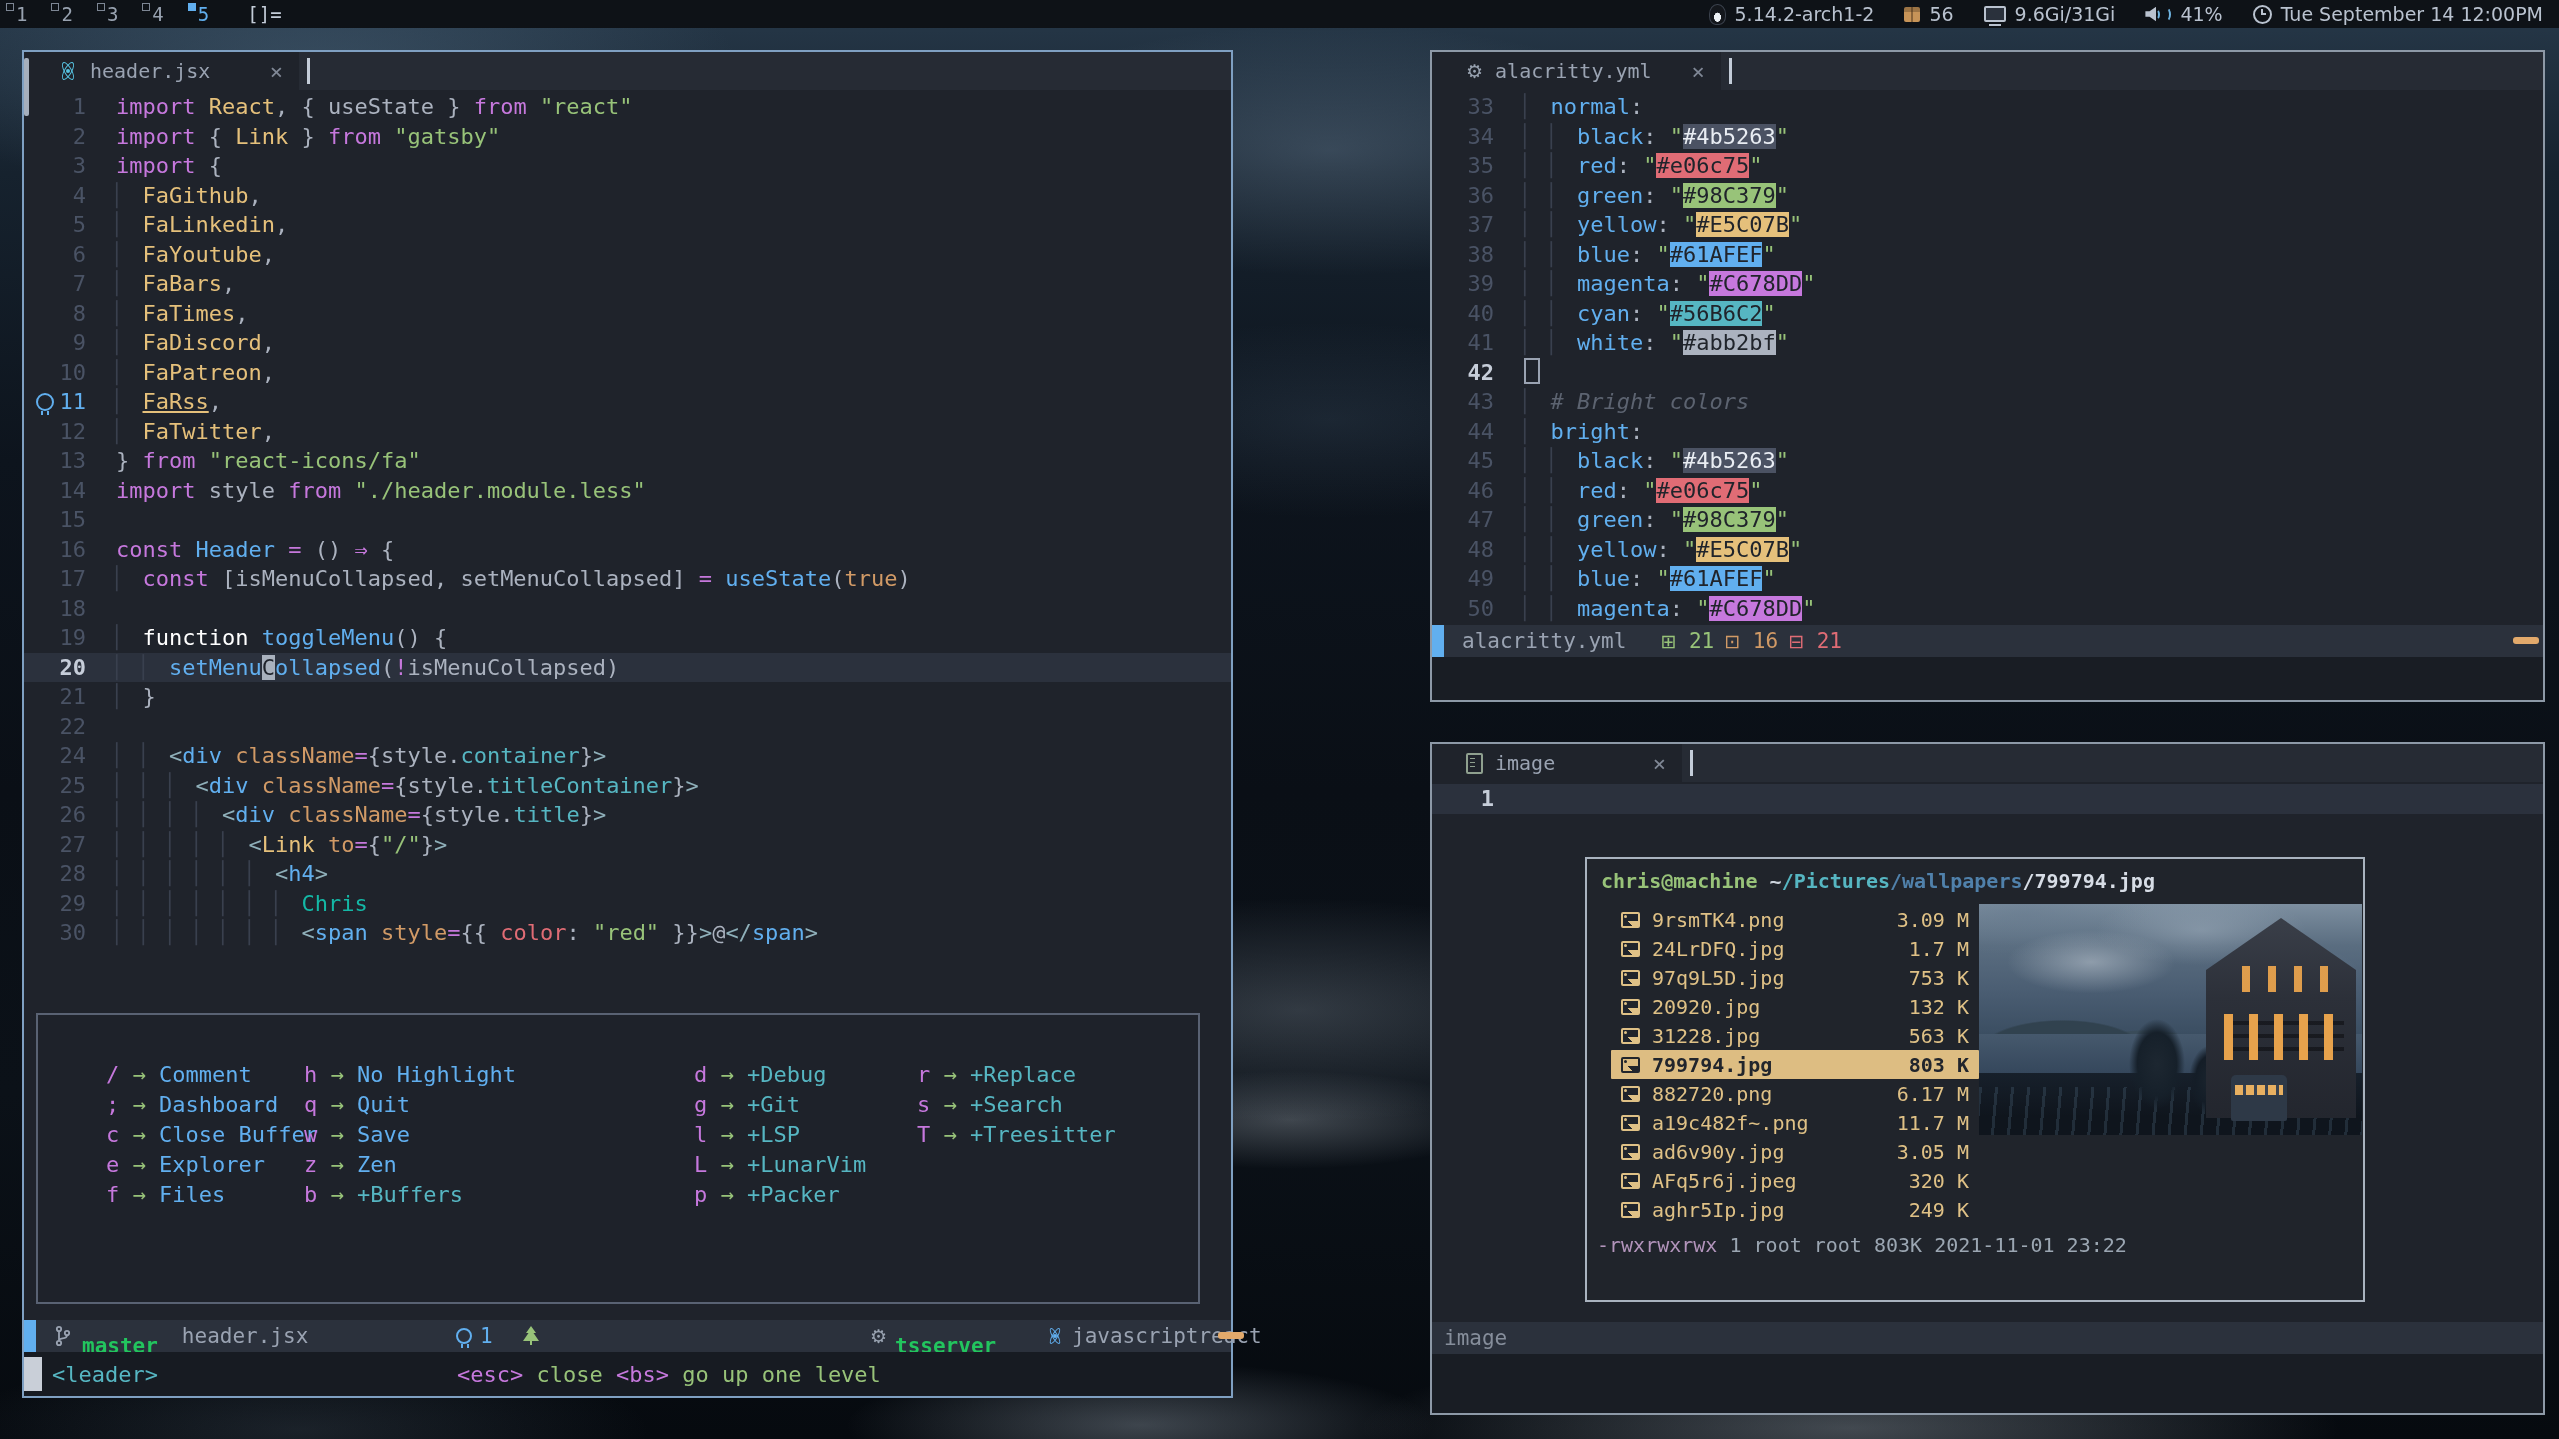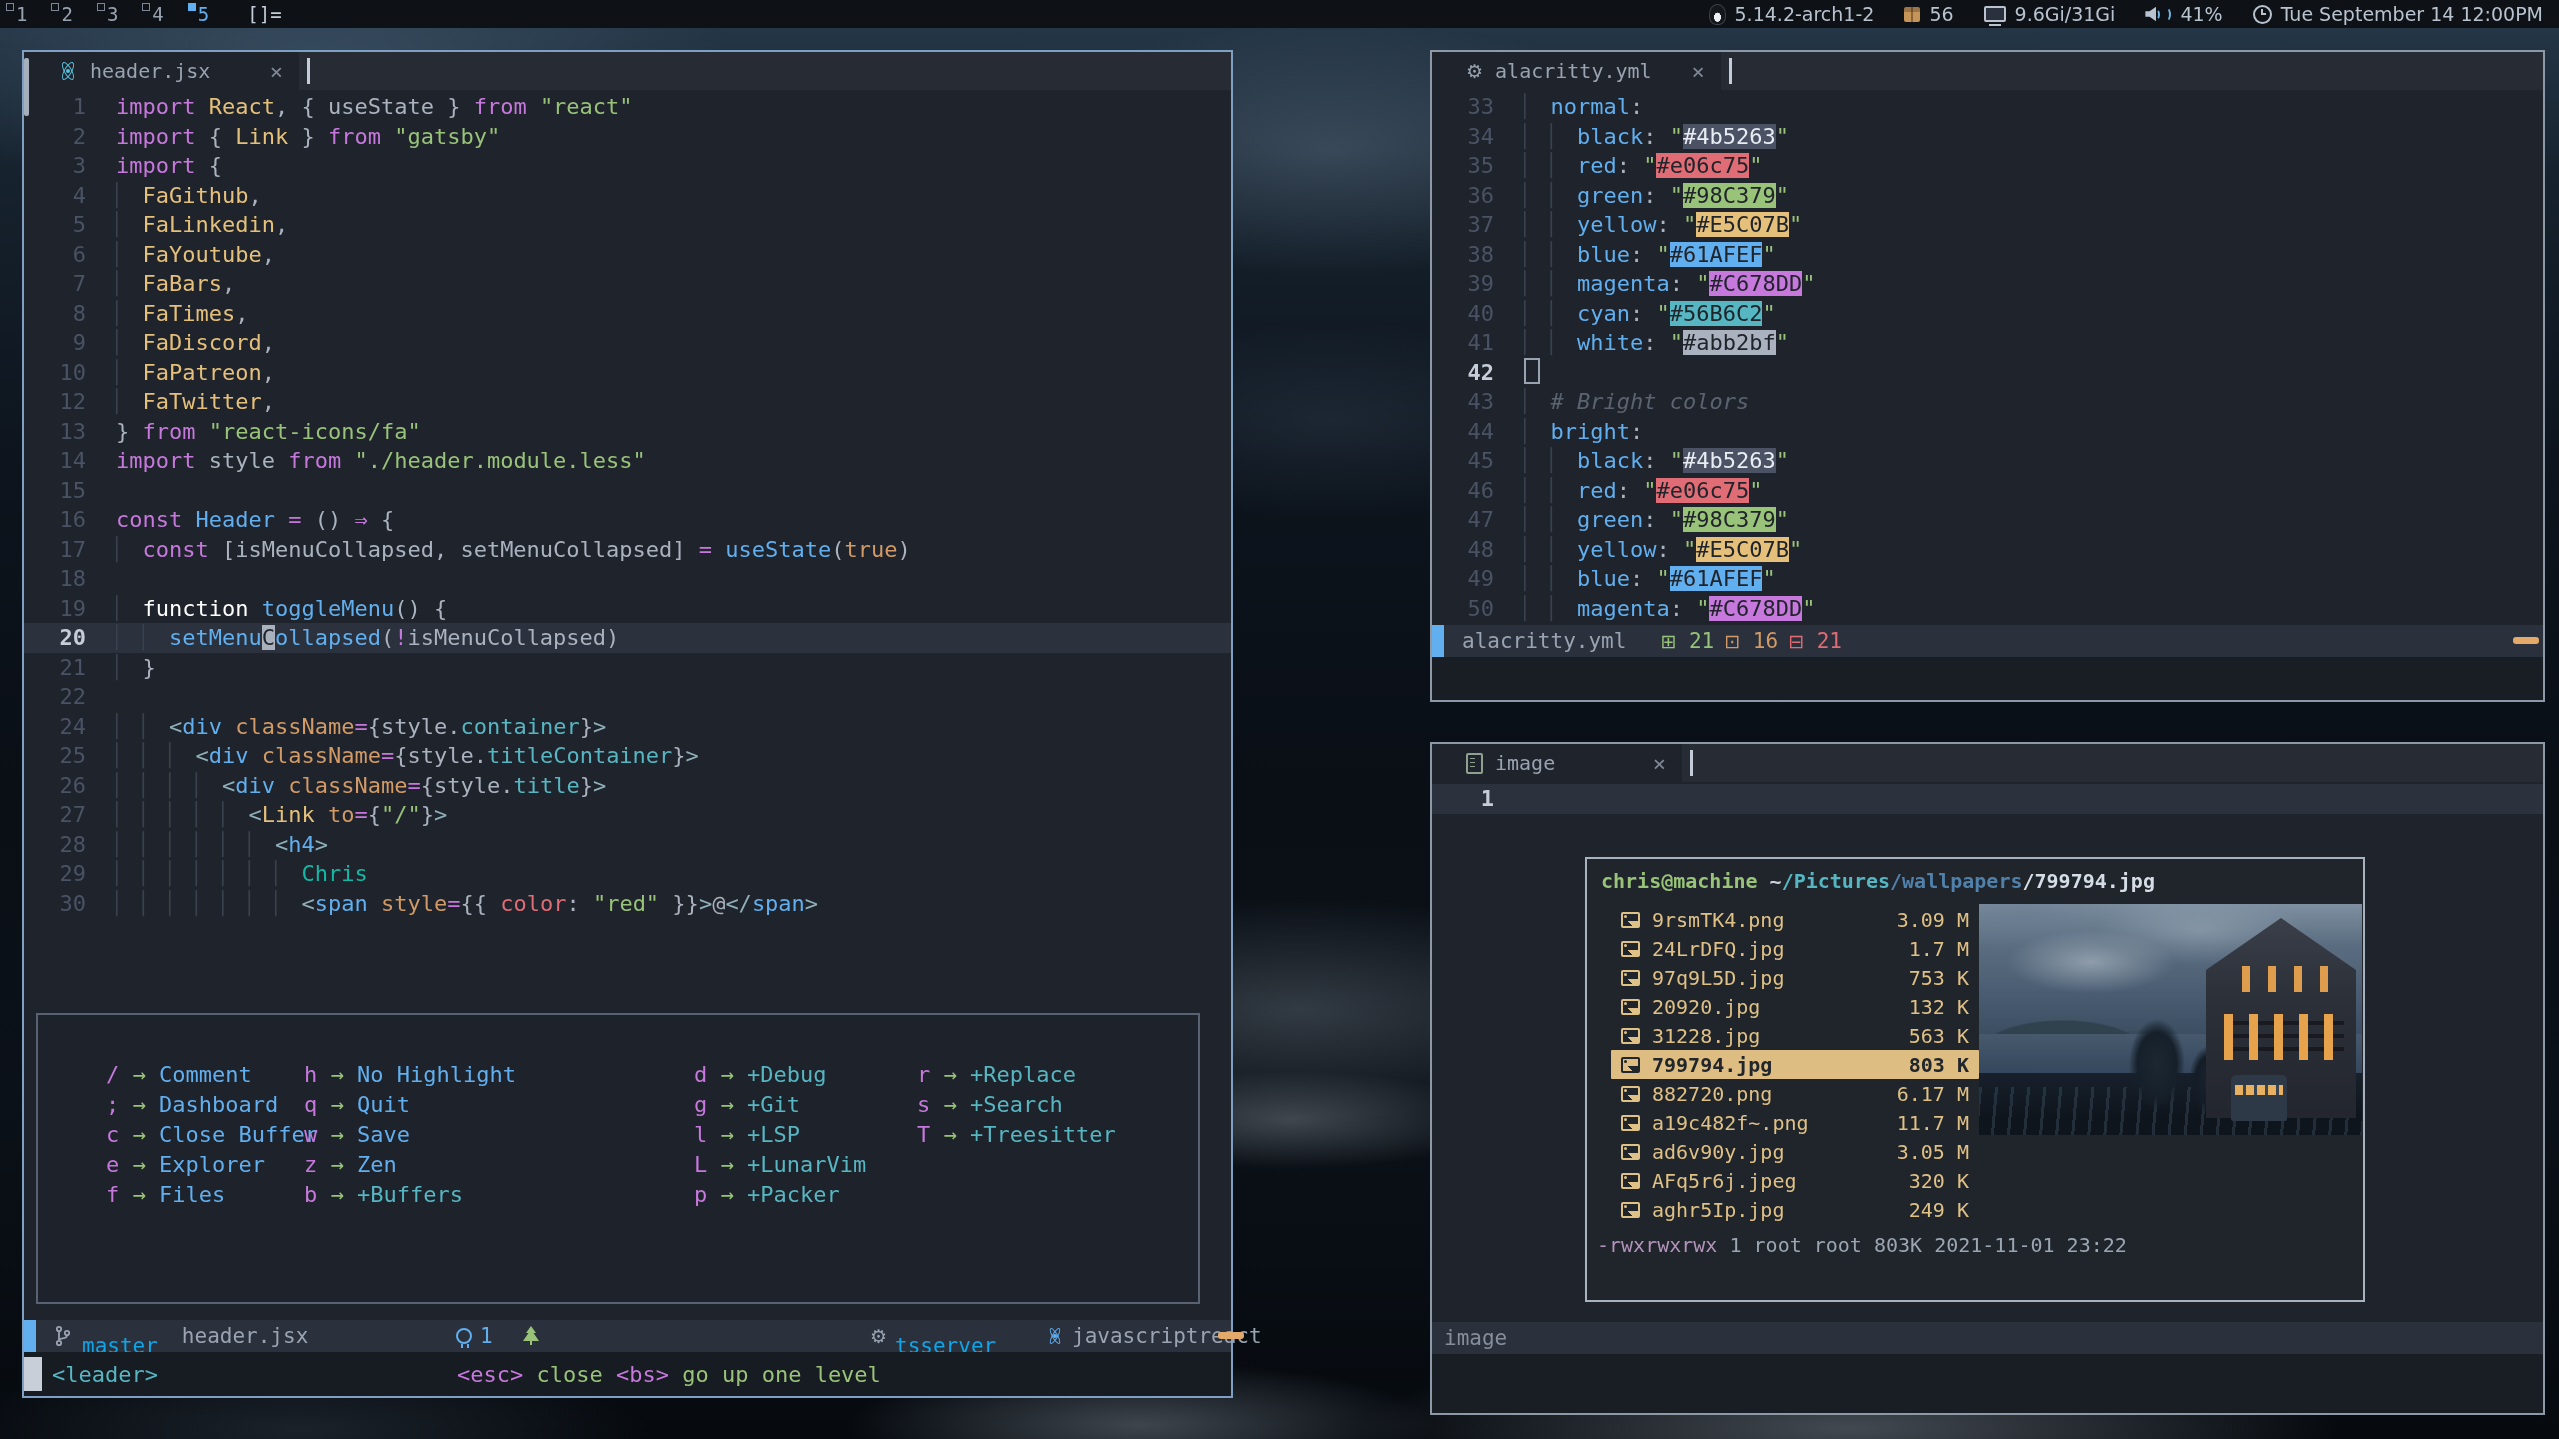--- a/index.html
+++ b/index.html
@@ -222,6 +222,7 @@
       <div class="cl"><span class="ln">8</span><span style="color: rgb(57, 64, 78);">▏ </span><span style="color: rgb(229, 192, 123);">FaTimes</span><span style="color: rgb(171, 178, 191);">,</span></div>
       <div class="cl"><span class="ln">9</span><span style="color: rgb(57, 64, 78);">▏ </span><span style="color: rgb(229, 192, 123);">FaDiscord</span><span style="color: rgb(171, 178, 191);">,</span></div>
       <div class="cl"><span class="ln">10</span><span style="color: rgb(57, 64, 78);">▏ </span><span style="color: rgb(229, 192, 123);">FaPatreon</span><span style="color: rgb(171, 178, 191);">,</span></div>
+      <div class="cl"><span class="ln blue">11</span><span class="sign bulb"></span><span style="color: rgb(57, 64, 78);">▏ </span><span style="color: rgb(229, 192, 123); text-decoration: underline;">FaRss</span><span style="color: rgb(171, 178, 191);">,</span></div>
       <div class="cl"><span class="ln">12</span><span style="color: rgb(57, 64, 78);">▏ </span><span style="color: rgb(229, 192, 123);">FaTwitter</span><span style="color: rgb(171, 178, 191);">,</span></div>
       <div class="cl"><span class="ln">13</span><span style="color: rgb(171, 178, 191);">} </span><span style="color: rgb(198, 120, 221);">from</span><span style="color: rgb(171, 178, 191);"> </span><span style="color: rgb(152, 195, 121);">"react-icons/fa"</span></div>
       <div class="cl"><span class="ln">14</span><span style="color: rgb(198, 120, 221);">import</span><span style="color: rgb(171, 178, 191);"> style </span><span style="color: rgb(198, 120, 221);">from</span><span style="color: rgb(171, 178, 191);"> </span><span style="color: rgb(152, 195, 121);">"./header.module.less"</span></div>

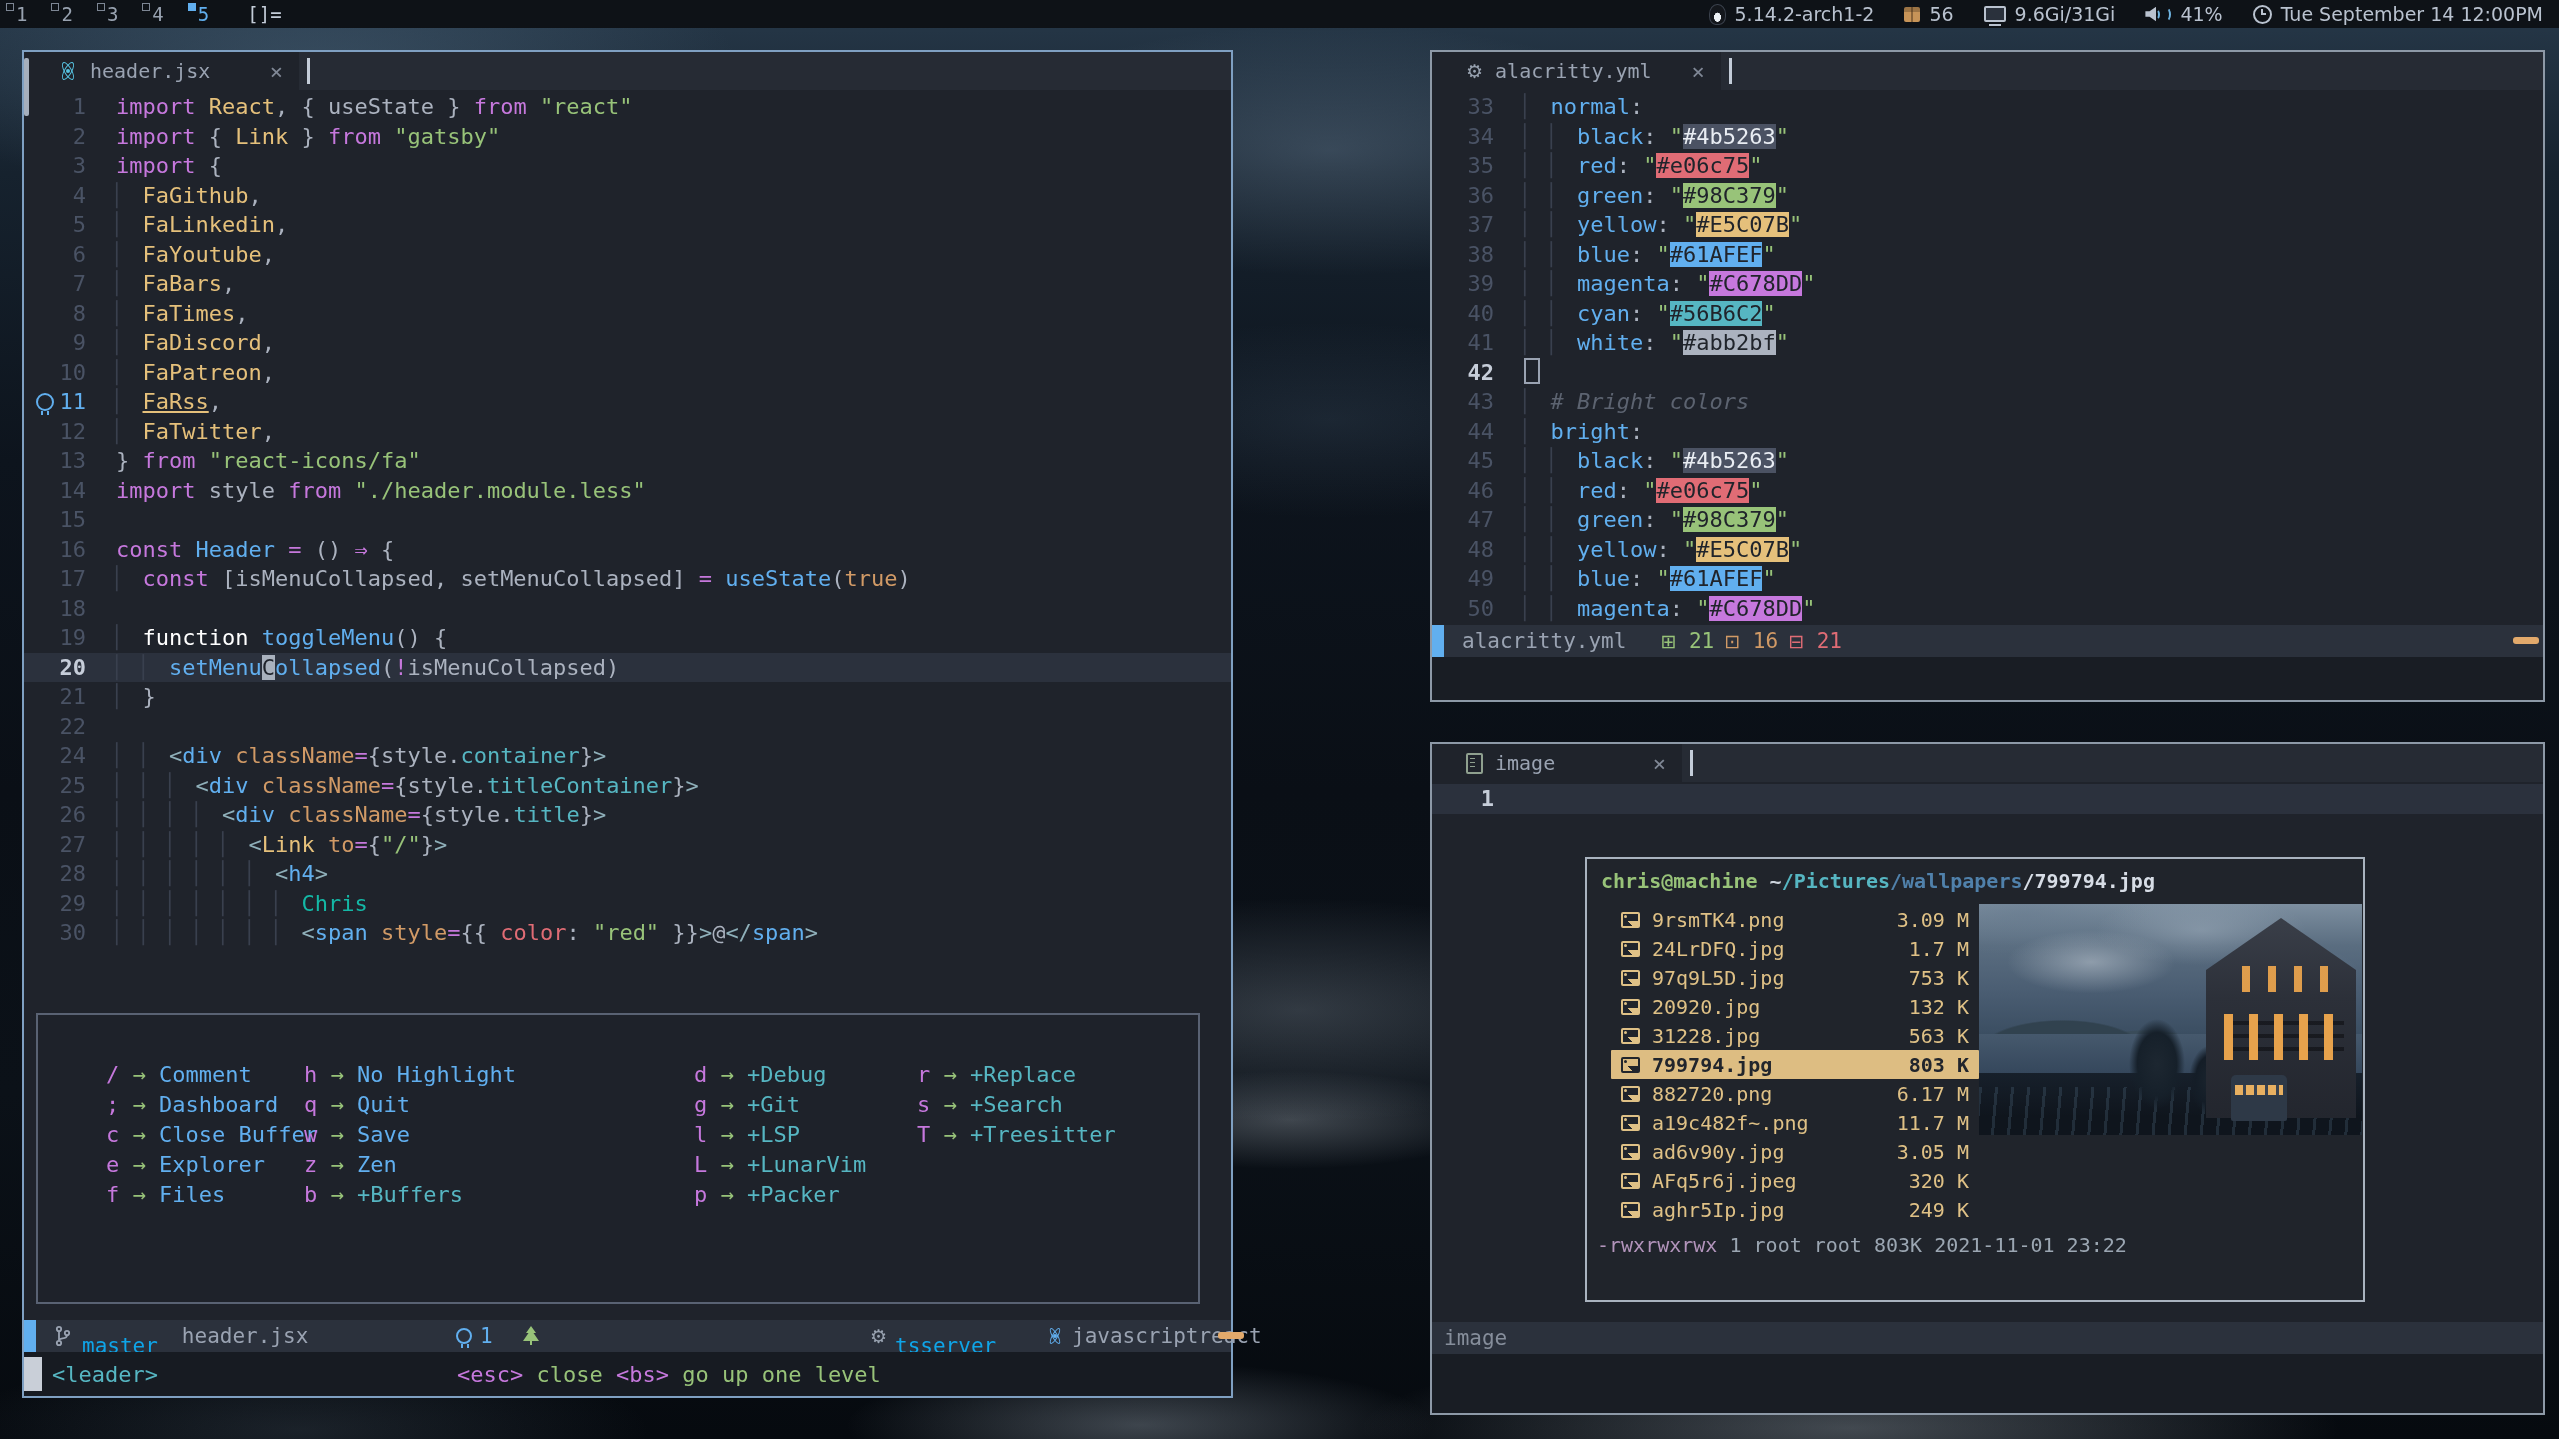--- a/index.html
+++ b/index.html
@@ -89,7 +89,7 @@
       font:21px "DejaVu Sans Mono",monospace;color:#9aa3b2;display:flex;align-items:center;gap:10px;}
   #win-left .statusline{top:1268px;} #win-rtop .statusline{top:573px;} #win-rbot .statusline{top:578px;color:#868e9b;}
   .mode-block{width:12px;height:100%;background:#61afef;flex:0 0 auto;}
-  .sl-bold{font-weight:normal;color:#0ea5e9;margin-top:20px;}
+  .sl-bold{font-weight:bold;color:#22c55e;margin-top:20px;}
   .sl-abs{position:absolute;display:flex;align-items:center;gap:8px;}
   .scroll-dash{position:absolute;width:26px;height:7px;background:#e2a96b;border-radius:3px;z-index:9;}
   #win-left .scroll-dash{right:-13px;top:1280px;}

